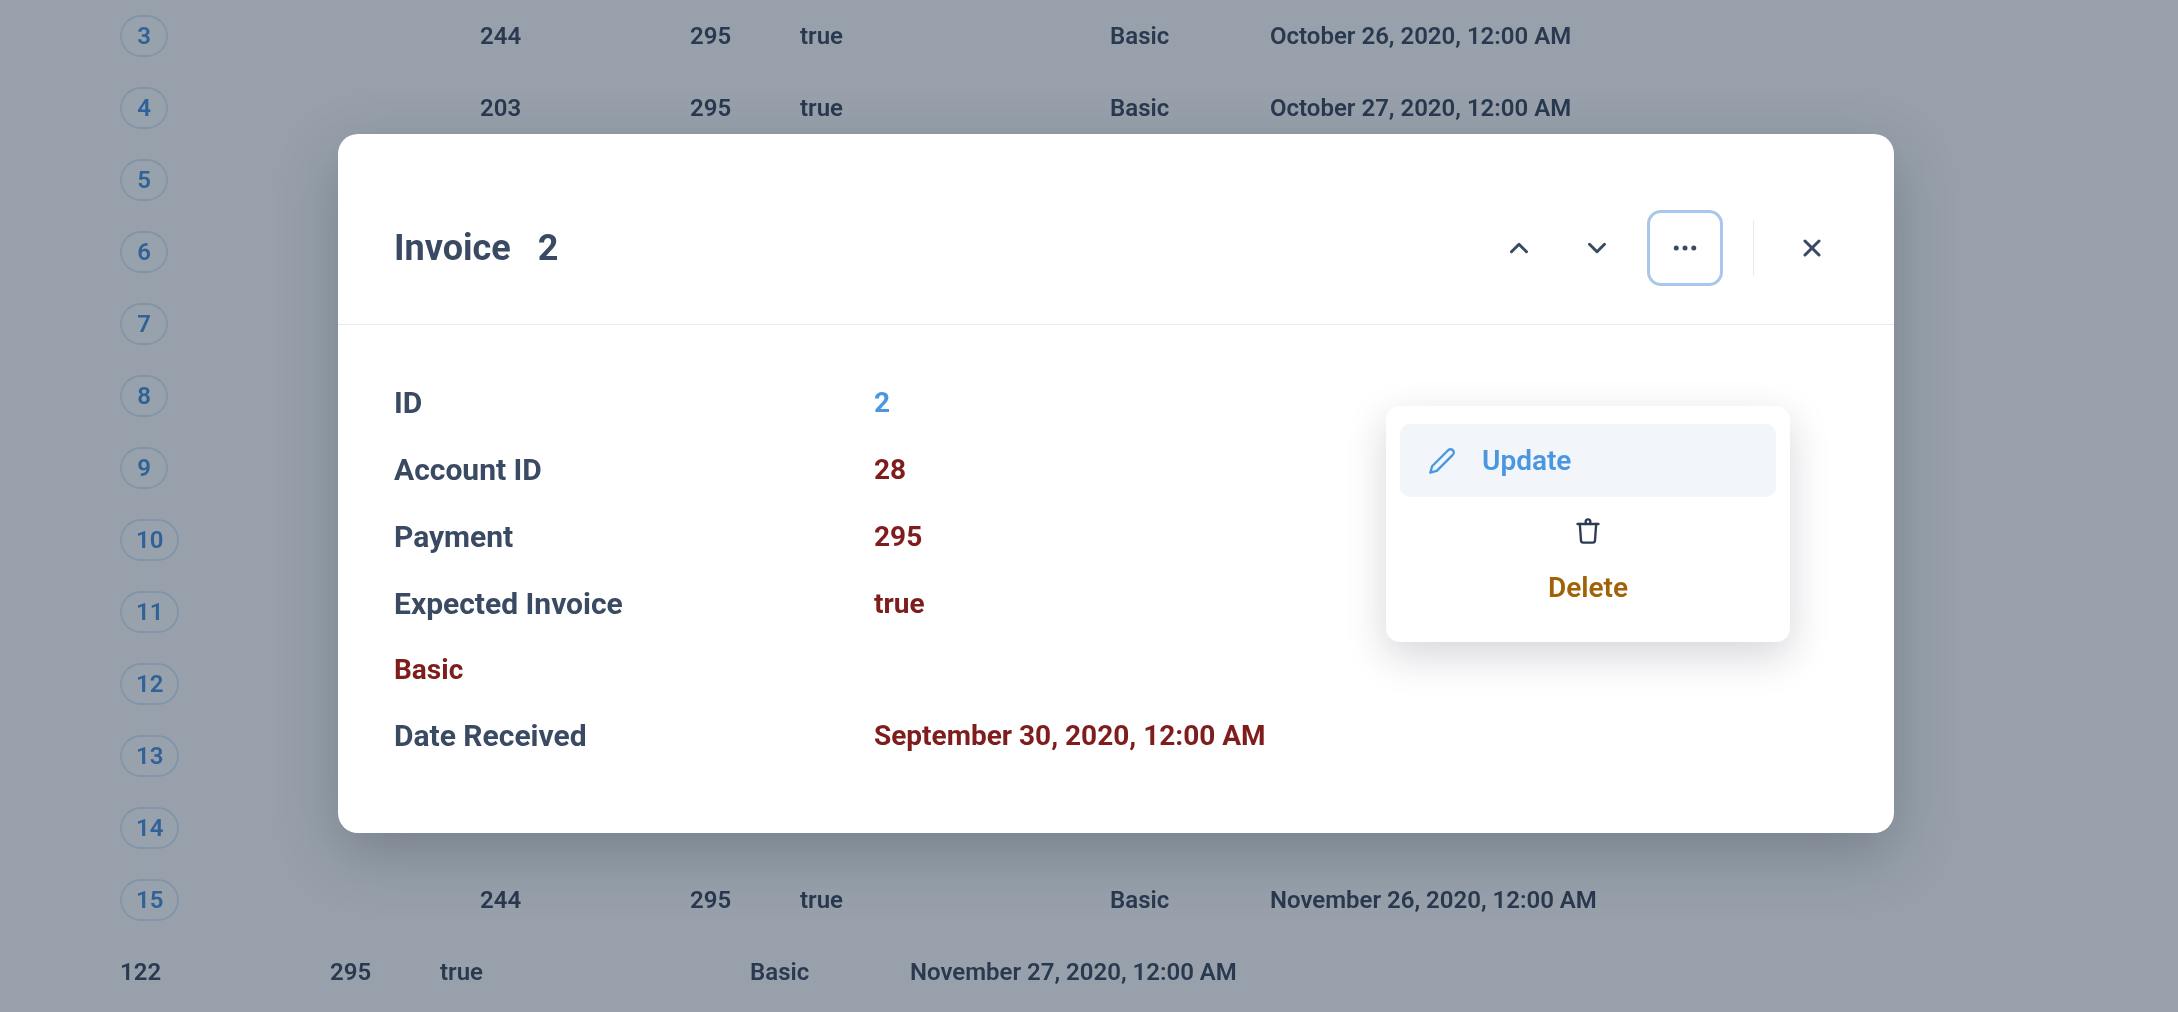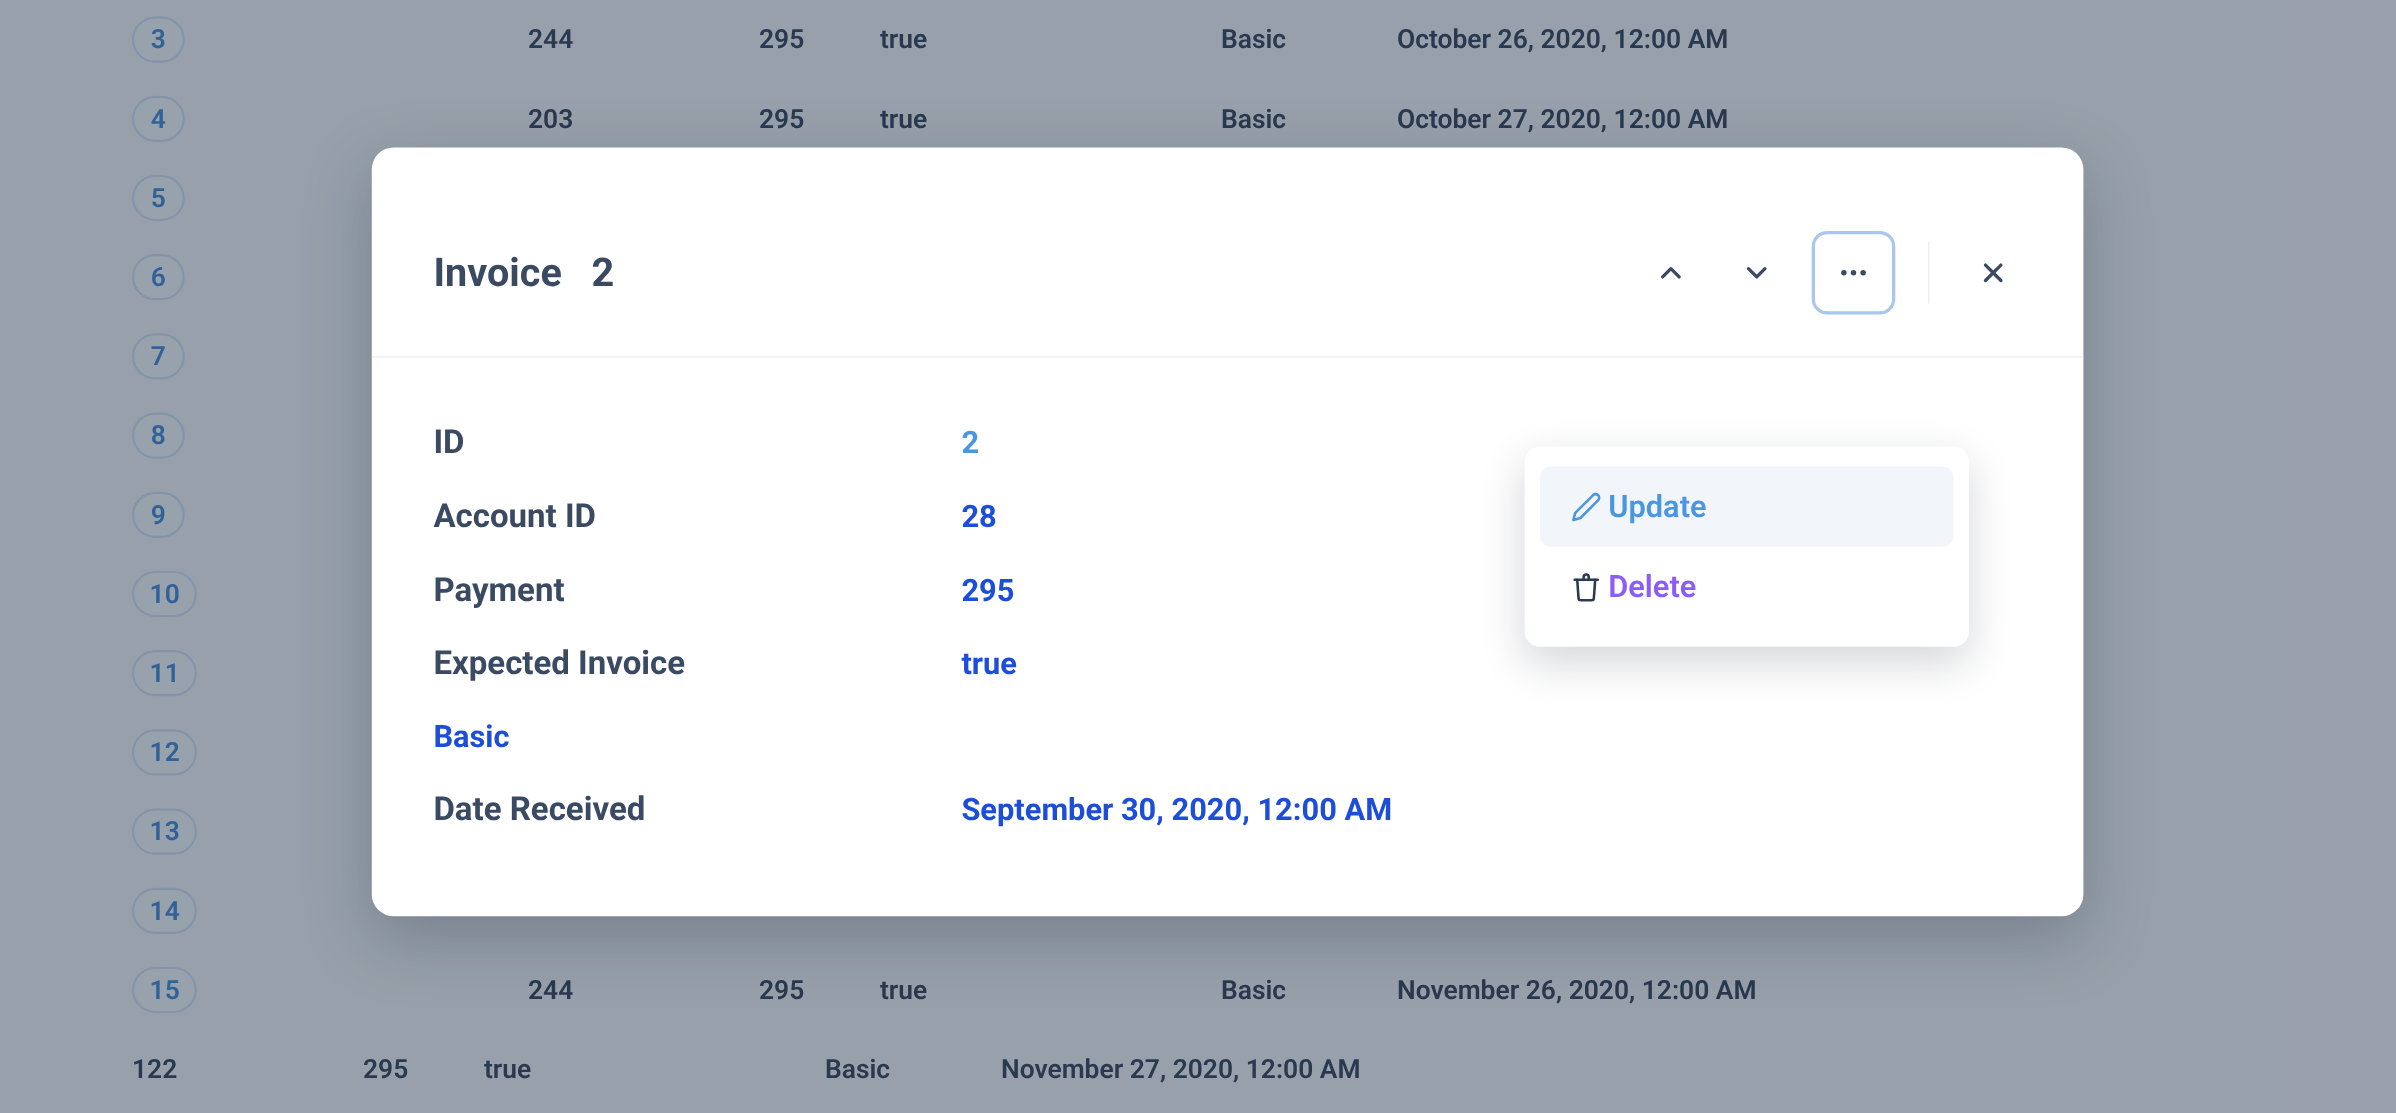--- a/index.html
+++ b/index.html
@@ -138,7 +138,7 @@
   .detail-value {
     font-size: 28px;
     font-weight: 700;
-    color: #1d4ed8;
+    color: #7f1d1d;
   }
   .detail-value.link {
     color: #4a97e0;

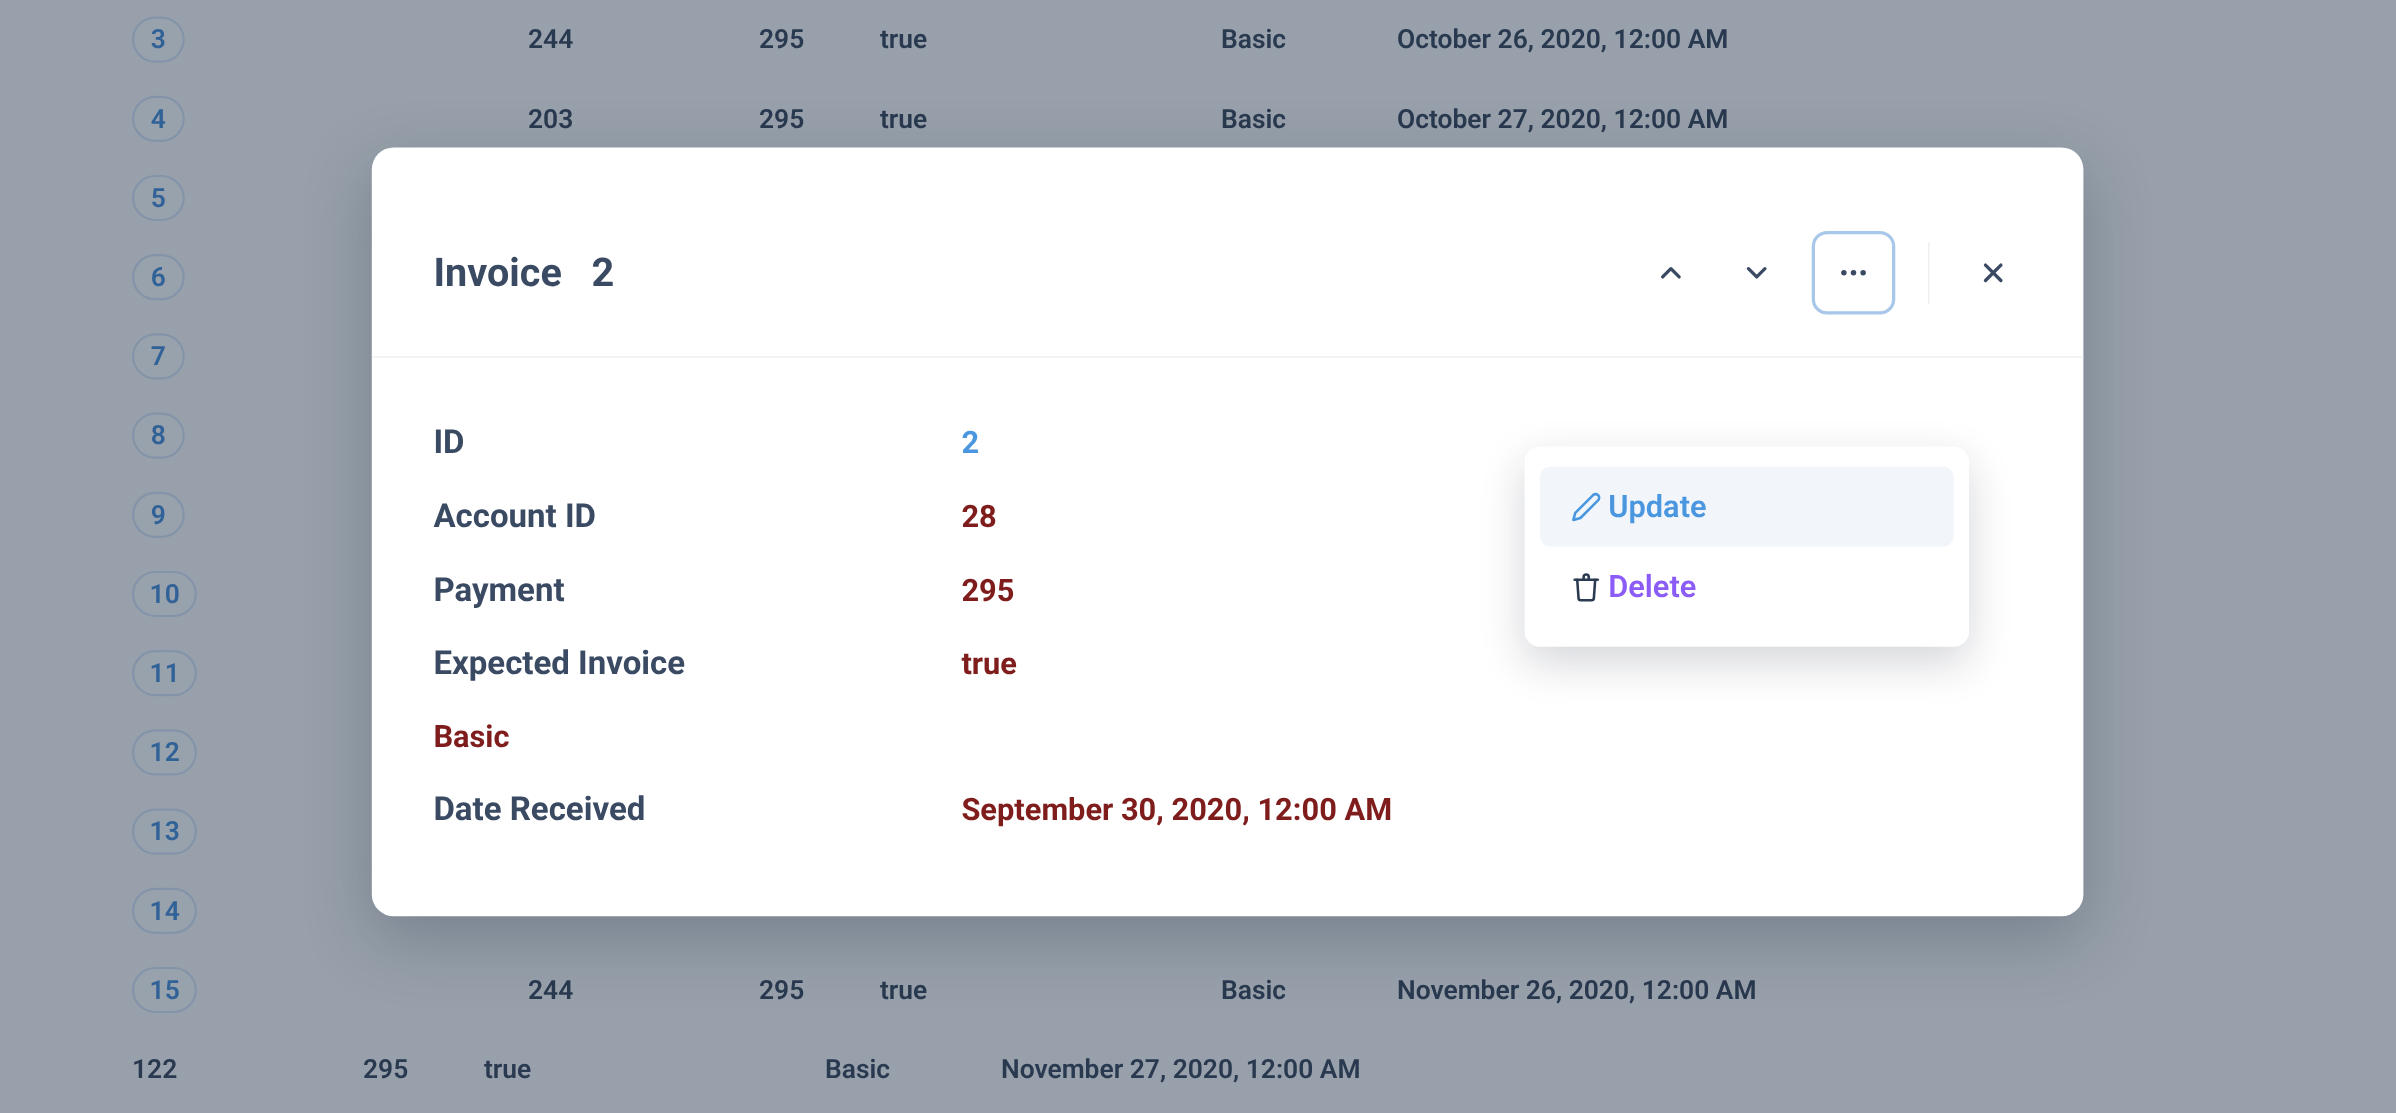--- a/index.html
+++ b/index.html
@@ -158,7 +158,7 @@
   .dd-item {
     display: flex;
     align-items: center;
-    gap: 6px;
+    gap: 26px;
     padding: 20px 28px;
     border-radius: 10px;
     font-size: 28px;

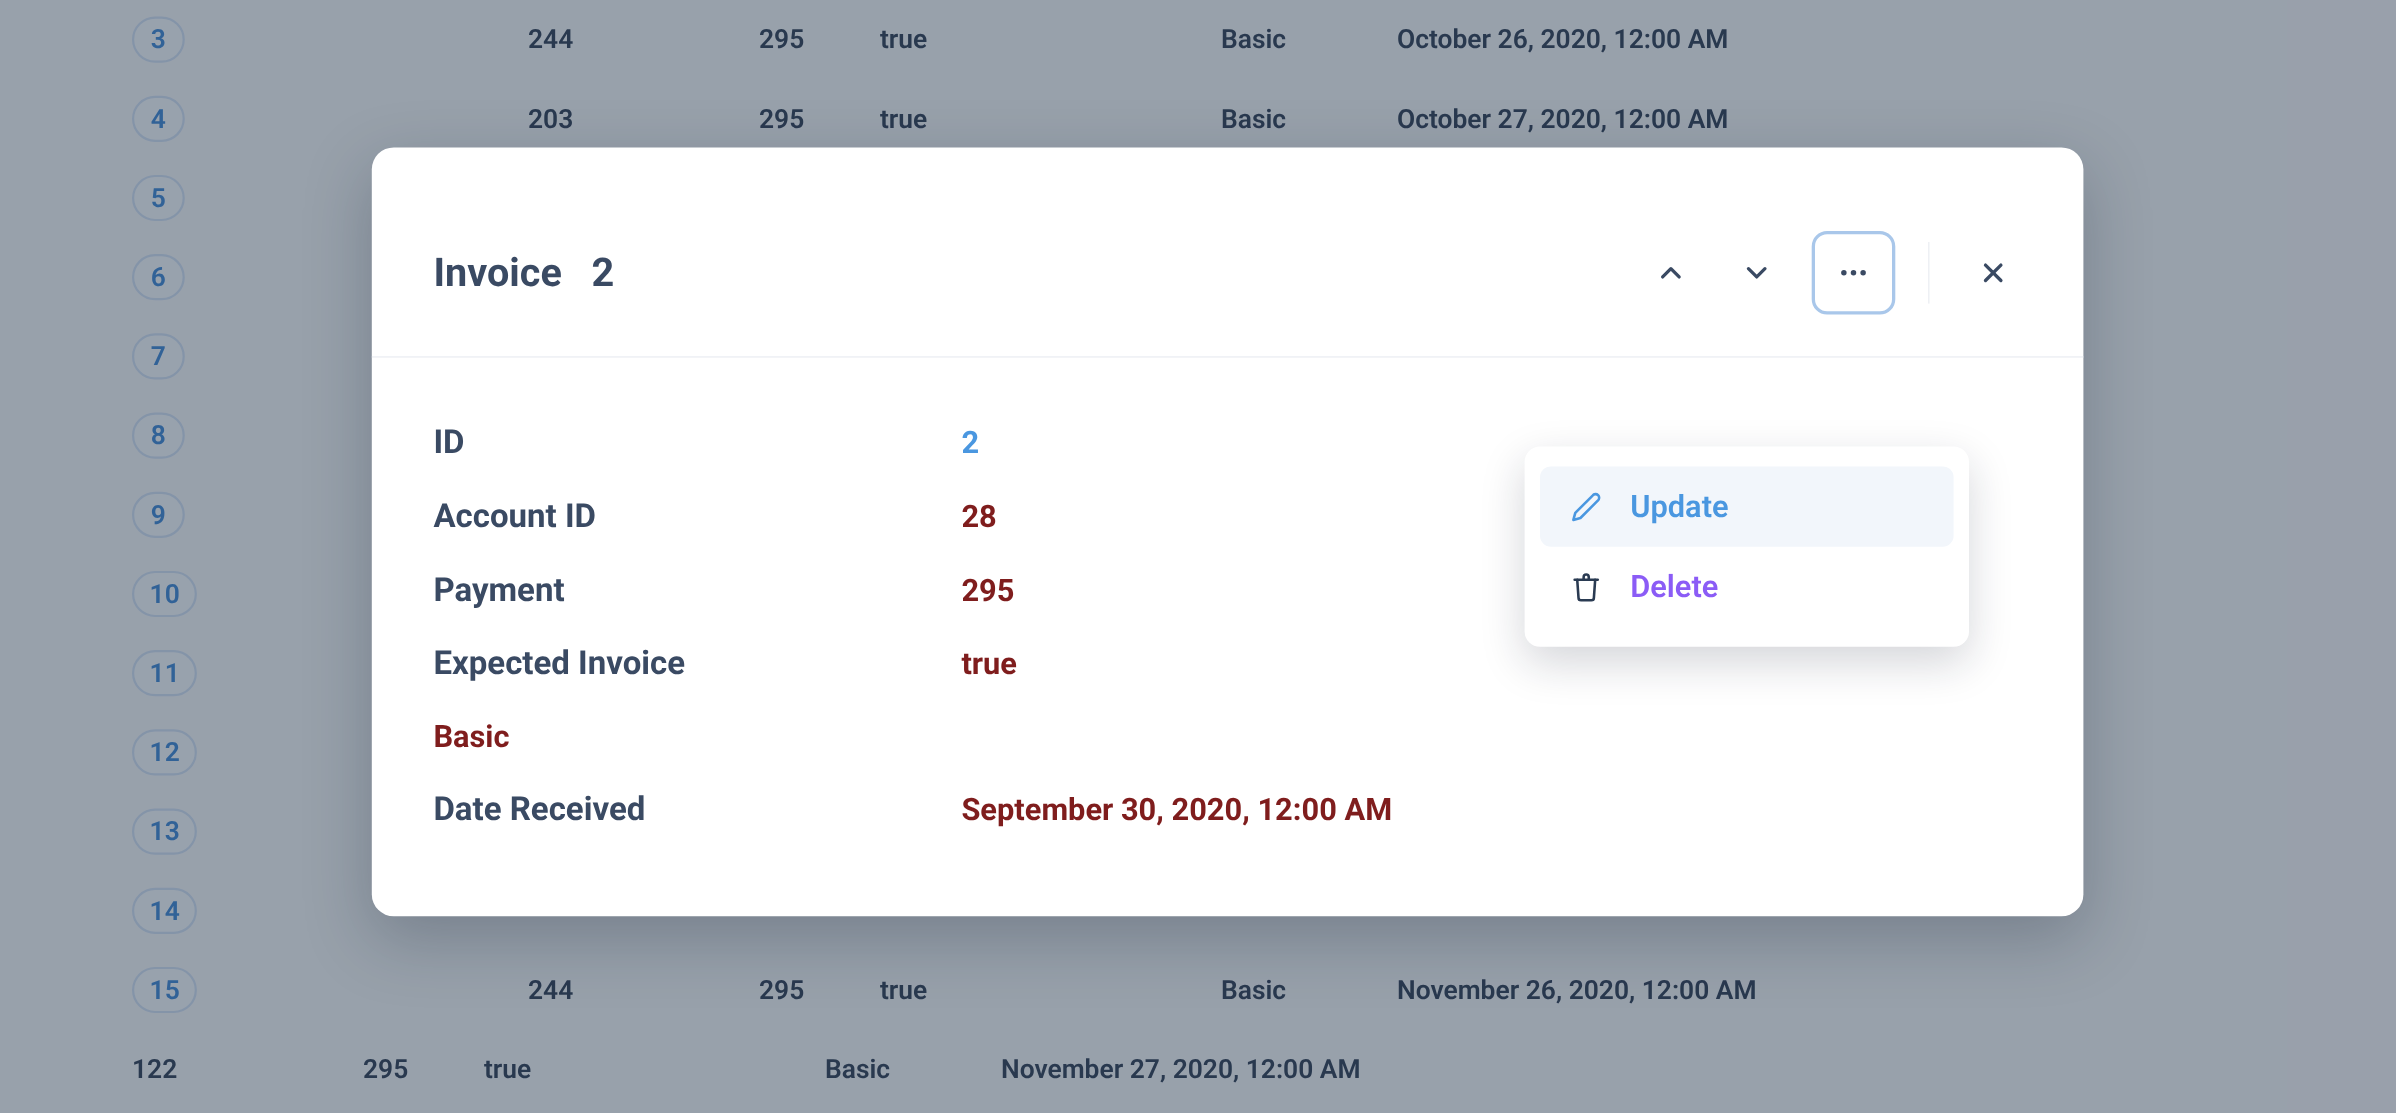--- a/index.html
+++ b/index.html
@@ -170,7 +170,7 @@
     color: #4a97e0;
   }
   .dd-item.hover svg { stroke: #4a97e0; }
-  .dd-item.normal { color: #8b5cf6; }
+  .dd-item.normal { color: #a16207; flex-direction: column; }
   .dd-item.normal svg { stroke: #2a3b52; }
 
   svg { display: block; }

